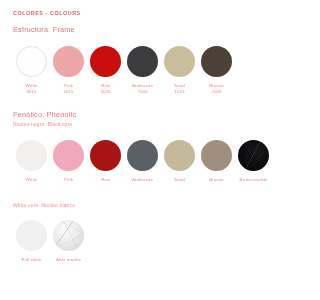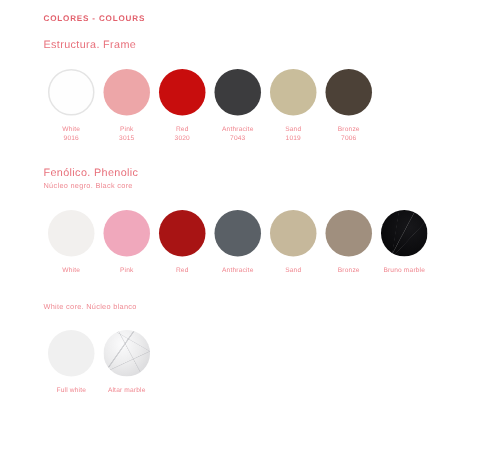--- a/index.html
+++ b/index.html
@@ -19,7 +19,7 @@
     width: 300px;
     height: 300px;
     box-sizing: border-box;
-    padding: 11px 0 0 29px;
+    padding: 11px 0 0 13px;
   }
 
   

